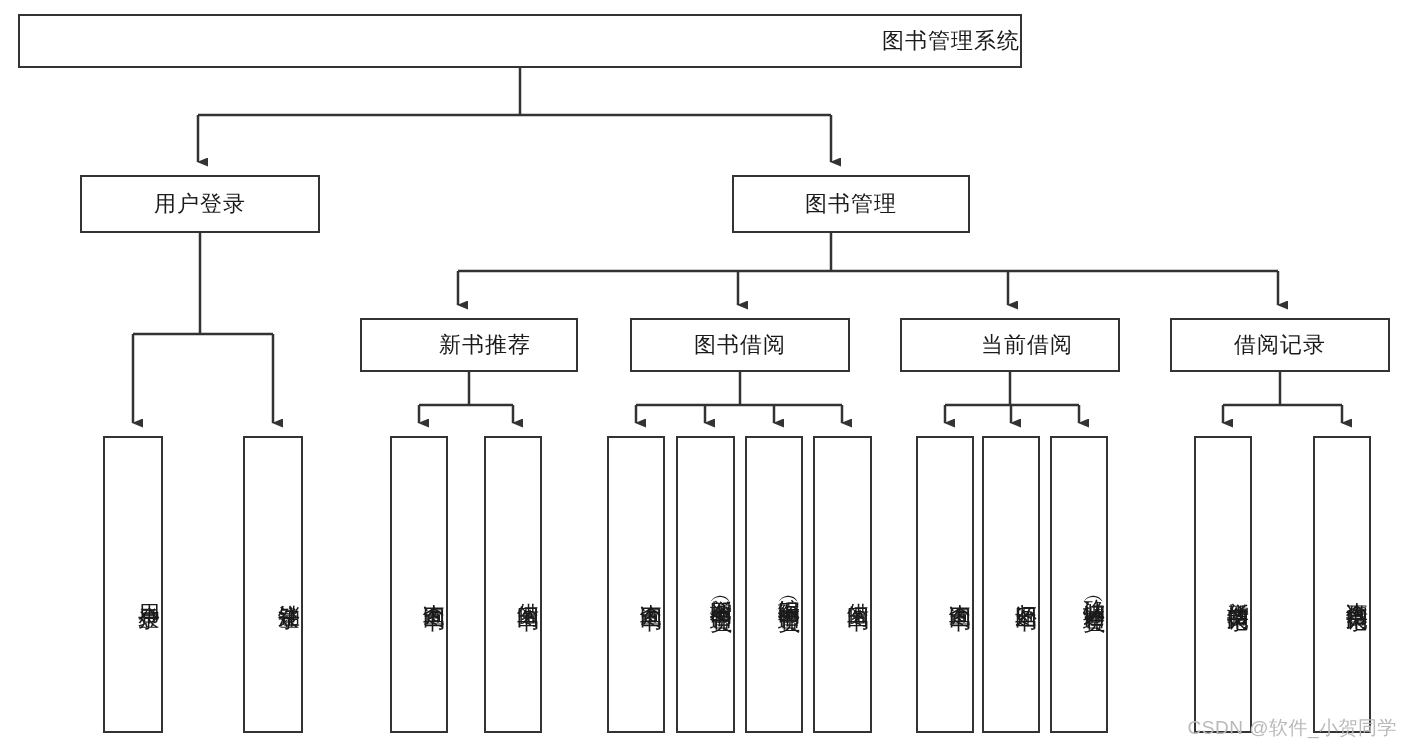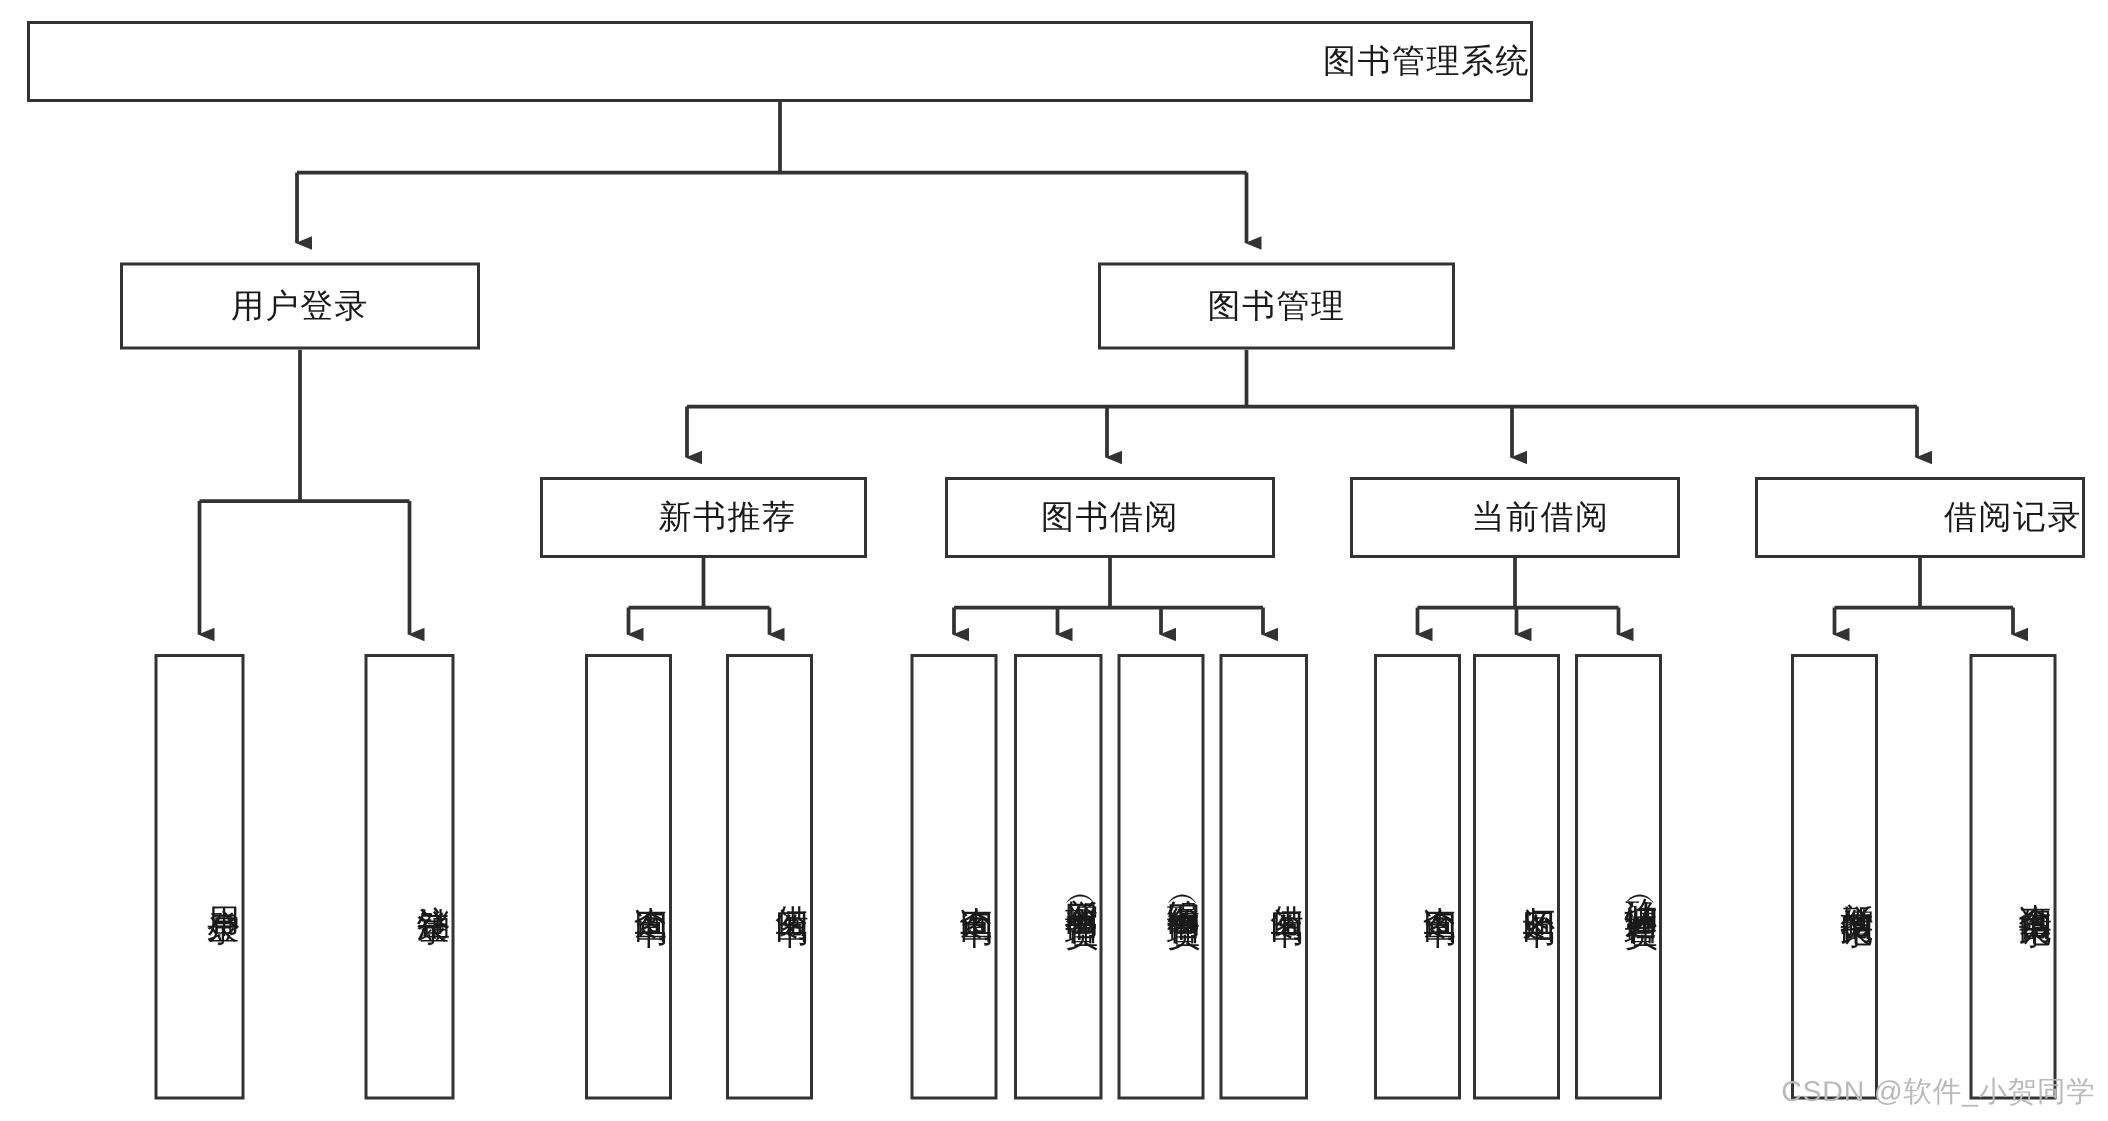--- a/index.html
+++ b/index.html
@@ -139,7 +139,7 @@
   <div class="node horiz" style="left: 900px; top: 318px; width: 220px; height: 54px; border-color: rgb(51, 51, 51); background: rgb(255, 255, 255); color: rgb(26, 26, 26); padding-left: 34px;">
     <span>当前借阅</span>
   </div>
-  <div class="node horiz" style="left: 1170px; top: 318px; width: 220px; height: 54px; border-color: rgb(51, 51, 51); background: rgb(255, 255, 255); color: rgb(26, 26, 26); justify-content: flex-end;">
+  <div class="node horiz" style="left: 1170px; top: 318px; width: 220px; height: 54px; border-color: rgb(51, 51, 51); background: rgb(255, 255, 255); color: rgb(26, 26, 26);">
     <span>借阅记录</span>
   </div>
 

